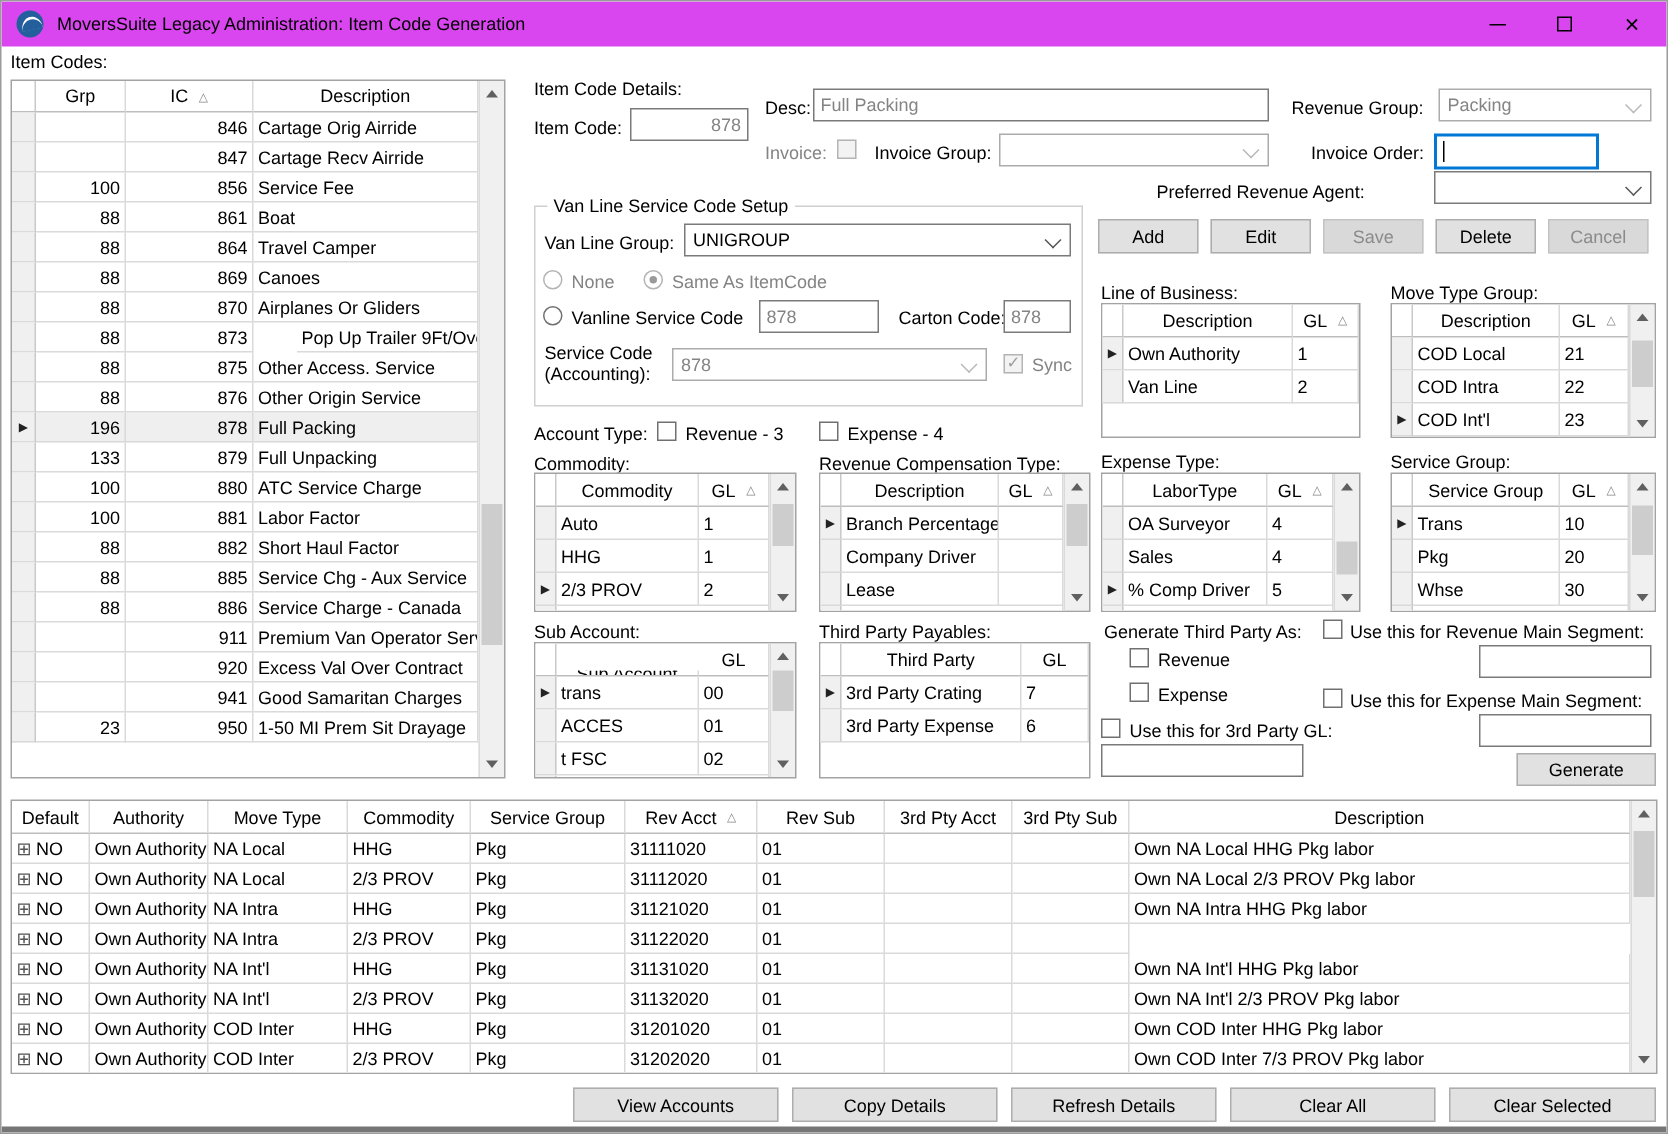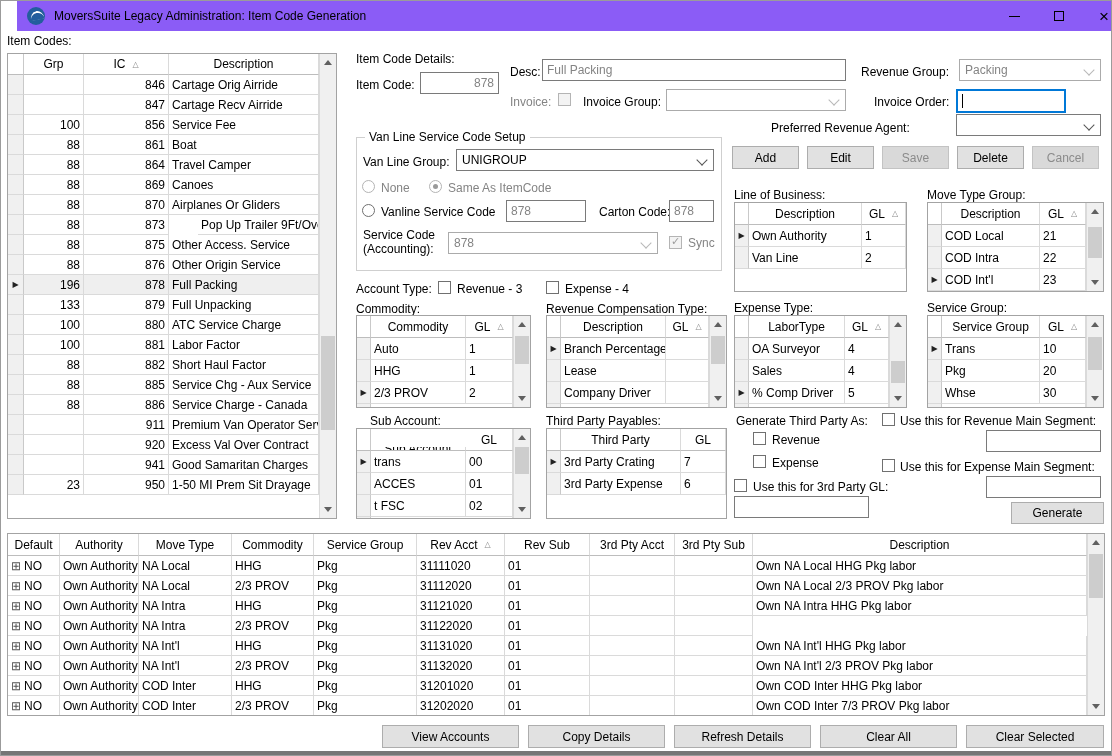--- a/index.html
+++ b/index.html
@@ -48,7 +48,7 @@
   .tri-down{width:0;height:0;border-left:4px solid transparent;border-right:4px solid transparent;border-top:5px solid #606060;}
   .sb-thumb{position:absolute;left:1px;width:14px;background:#cdcdcd;}
   
-  #titlebar{position:absolute;left:16px;top:0;right:0;height:30px;background:#8b5cf6;}
+  #titlebar{position:absolute;left:0;top:0;right:0;height:30px;background:#d946ef;}
   #appicon{position:absolute;left:10px;top:6px;width:18px;height:18px;border-radius:50%;background:#235e9d;overflow:hidden;}
   #appicon::after{content:"";position:absolute;left:3px;top:4px;width:14px;height:7px;border-radius:50% 50% 0 0/100% 100% 0 0;border-top:2px solid #fff;transform:rotate(-12deg);}
   #apptitle{position:absolute;left:37px;top:8px;font-size:12px;}

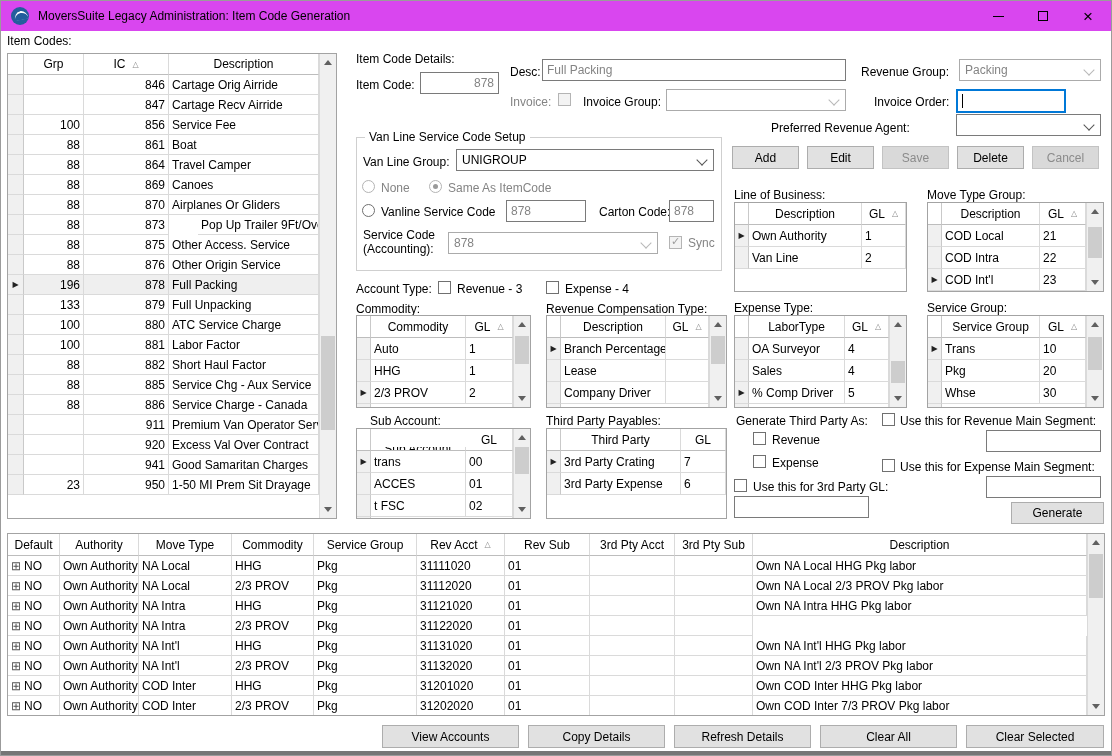--- a/index.html
+++ b/index.html
@@ -518,16 +518,16 @@
         <div class="dg-row" style="height: 22px;">
           <div class="dg-marker" style="flex: 0 0 14px;"></div>
           <div class="dg-cell al-l" style="flex: 0 0 105px;">
+            <span>Company Driver</span>
+          </div>
+          <div class="dg-cell al-l" style="flex: 1 1 auto;">
+            <span></span>
+          </div>
+        </div>
+        <div class="dg-row" style="height: 22px;">
+          <div class="dg-marker" style="flex: 0 0 14px;"></div>
+          <div class="dg-cell al-l" style="flex: 0 0 105px;">
             <span>Lease</span>
-          </div>
-          <div class="dg-cell al-l" style="flex: 1 1 auto;">
-            <span></span>
-          </div>
-        </div>
-        <div class="dg-row" style="height: 22px;">
-          <div class="dg-marker" style="flex: 0 0 14px;"></div>
-          <div class="dg-cell al-l" style="flex: 0 0 105px;">
-            <span>Company Driver</span>
           </div>
           <div class="dg-cell al-l" style="flex: 1 1 auto;">
             <span></span>

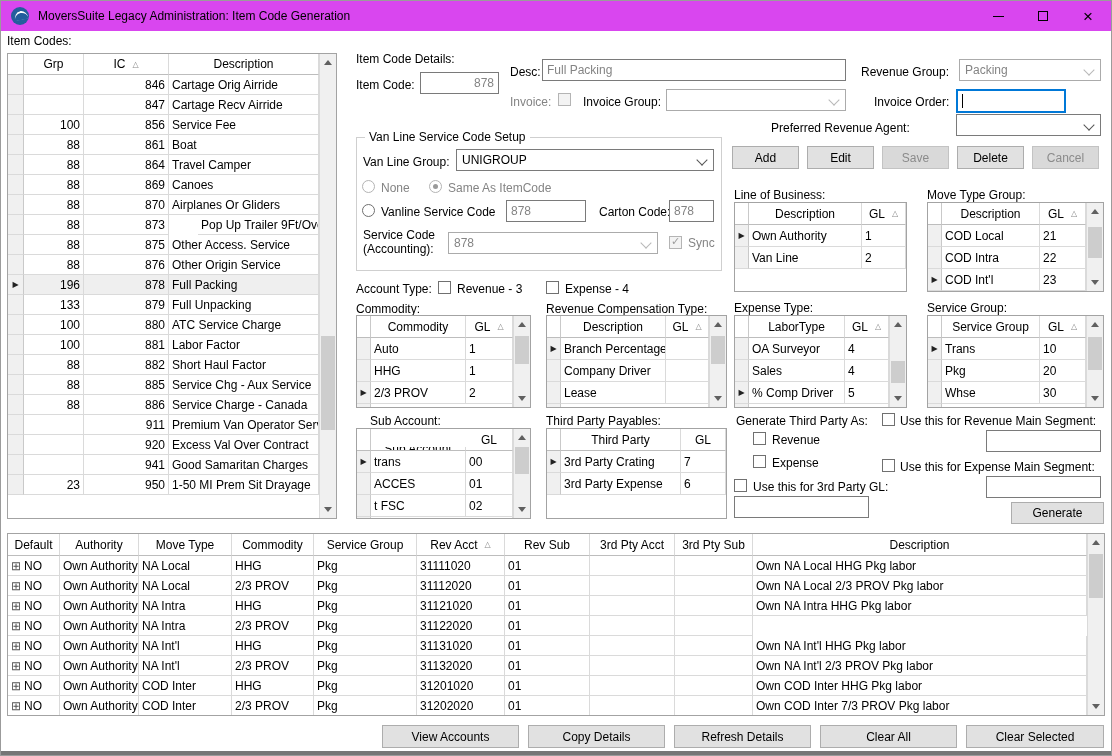--- a/index.html
+++ b/index.html
@@ -549,7 +549,7 @@
       </div>
     </div>
 
-  <div class="lbl" style="left:369px;top:413px">Sub Account:</div>
+  <div class="lbl" style="left:355px;top:413px">Sub Account:</div>
   <div id="grid-subaccount" class="dgrid" style="left:355px;top:427px;width:175px;height:91px">
       <div class="dg-body" style="right: 17px;">
         <div class="dg-hrow" style="height: 22px;">

